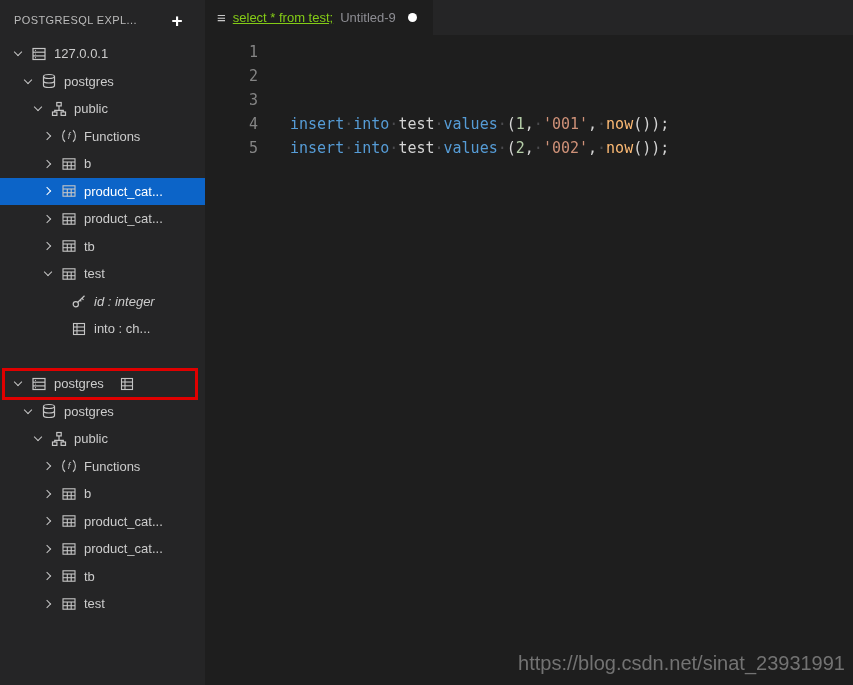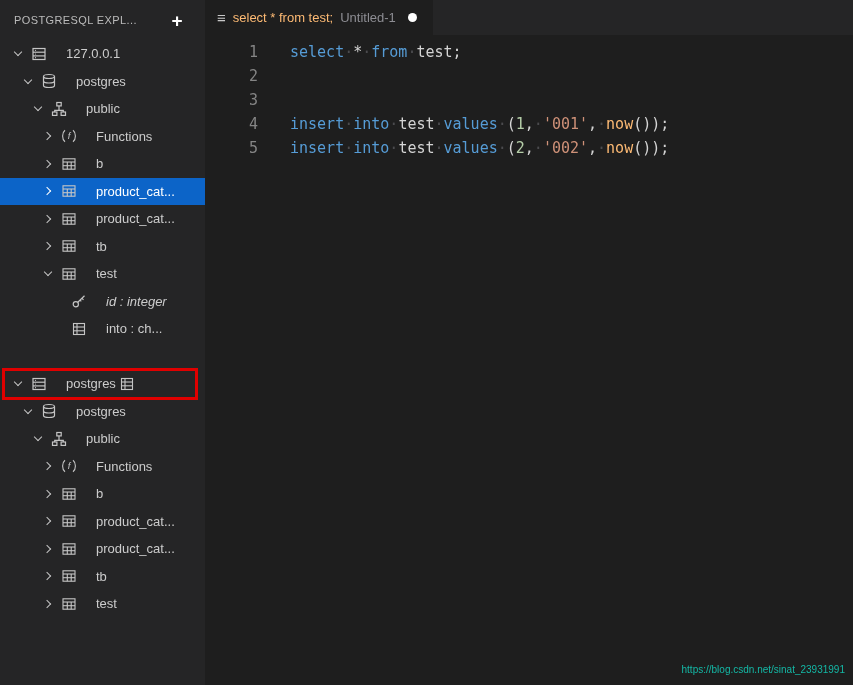--- a/index.html
+++ b/index.html
@@ -64,7 +64,7 @@
     padding:0 16px 0 12px;cursor:pointer;
   }
   .tab-file-icon{color:#c8c8c8;font-size:15px;margin-right:7px;line-height:1;}
-  .tab-title{color:#fdba74;font-size:13px;}
+  .tab-title{color:#84cc16;font-size:13px;text-decoration:underline;}
   .tab-subtitle{color:#8d8d93;font-size:13px;margin-left:7px;}
   .dirty-dot{
     width:9px;height:9px;border-radius:50%;background:#ffffff;

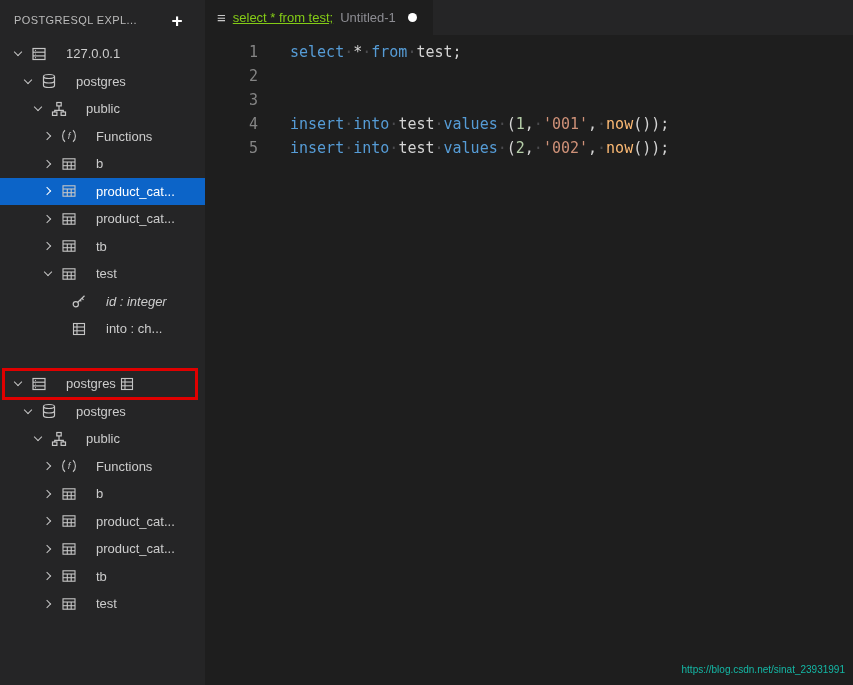--- a/index.html
+++ b/index.html
@@ -405,7 +405,7 @@
     <div class="tab">
       <span class="tab-file-icon">≡</span>
       <span class="tab-title">select * from test;</span>
-      <span class="tab-subtitle">Untitled-1</span>
+      <span class="tab-subtitle">Untitled-9</span>
       <span class="dirty-dot"></span>
     </div>
   </div>

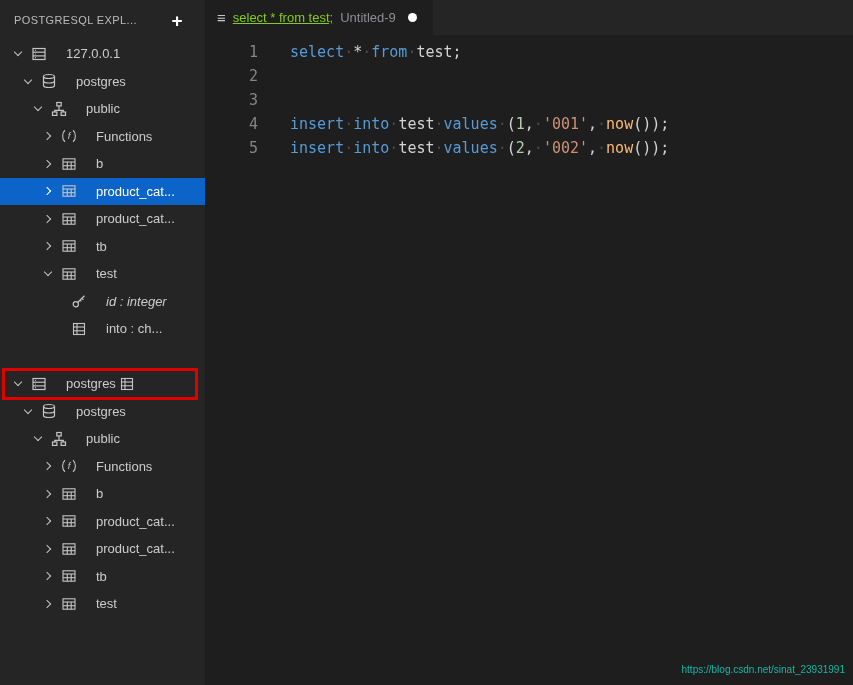--- a/index.html
+++ b/index.html
@@ -47,7 +47,7 @@
   .row.selected .chev{border-color:#ffffff;}
   .icon-box{width:22px;height:100%;display:flex;align-items:center;justify-content:center;flex:none;}
   .icon-box svg{width:16px;height:16px;display:block;}
-  .tree-label{margin-left:16px;overflow:hidden;text-overflow:ellipsis;}
+  .tree-label{margin-left:4px;overflow:hidden;text-overflow:ellipsis;}
   .annotation-box{
     position:absolute;left:2px;top:368px;width:196px;height:32px;
     border:3px solid var(--annotation-red);pointer-events:none;z-index:6;

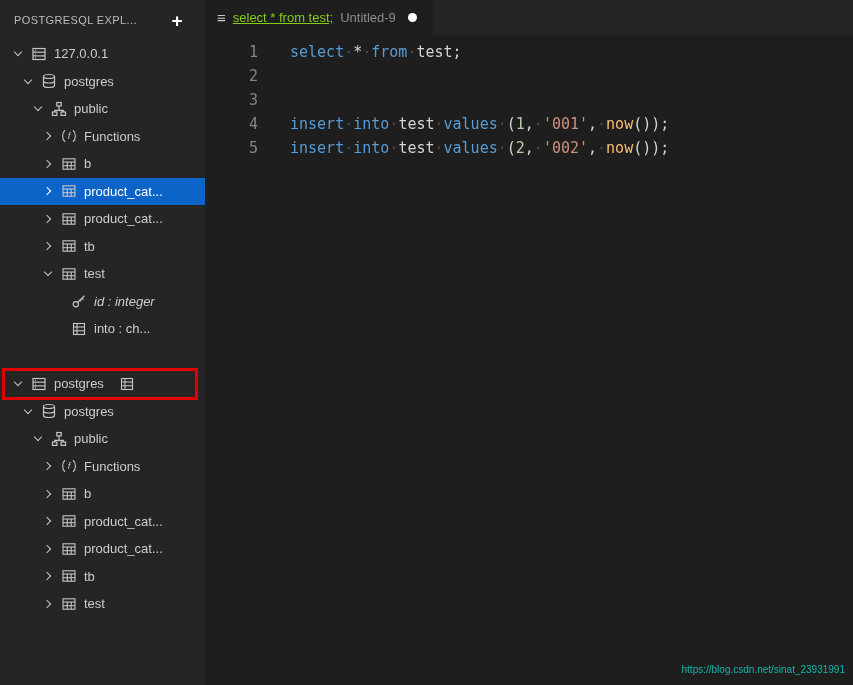--- a/index.html
+++ b/index.html
@@ -412,7 +412,6 @@
   <div class="code-area">
       <div class="code-line">
         <span class="ln">1</span>
-        <span class="code-text"><span class="tok-kw">select</span><span class="tok-ws">·</span><span class="tok-pl">*</span><span class="tok-ws">·</span><span class="tok-kw">from</span><span class="tok-ws">·</span><span class="tok-pl">test;</span></span>
       </div>
       <div class="code-line">
         <span class="ln">2</span>

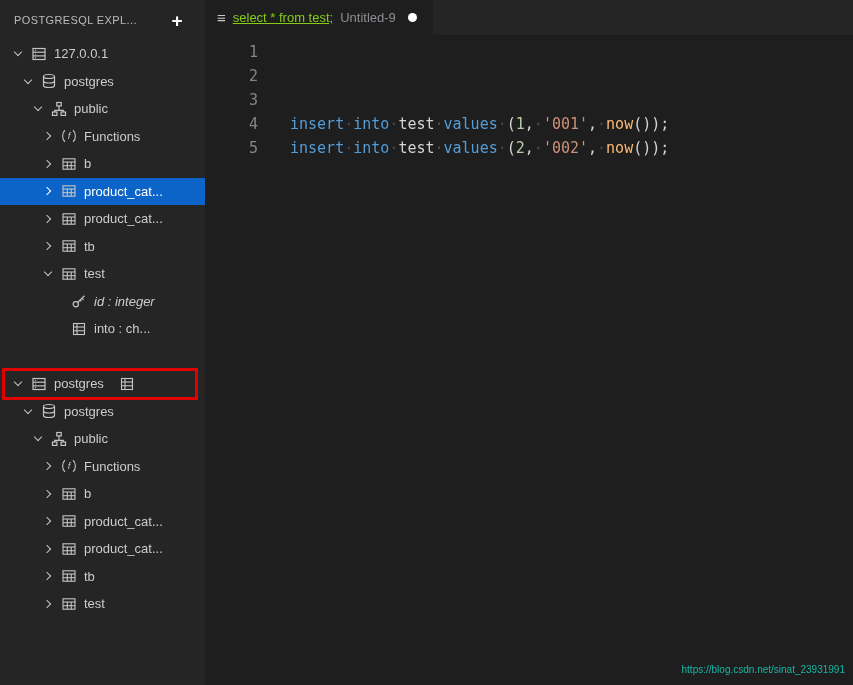--- a/index.html
+++ b/index.html
@@ -88,7 +88,7 @@
 
   .watermark{
     position:absolute;right:8px;bottom:10px;
-    color:#14b8a6;font-size:10px;
+    color:#737373;font-size:20px;
   }
 </style>
 </head>

